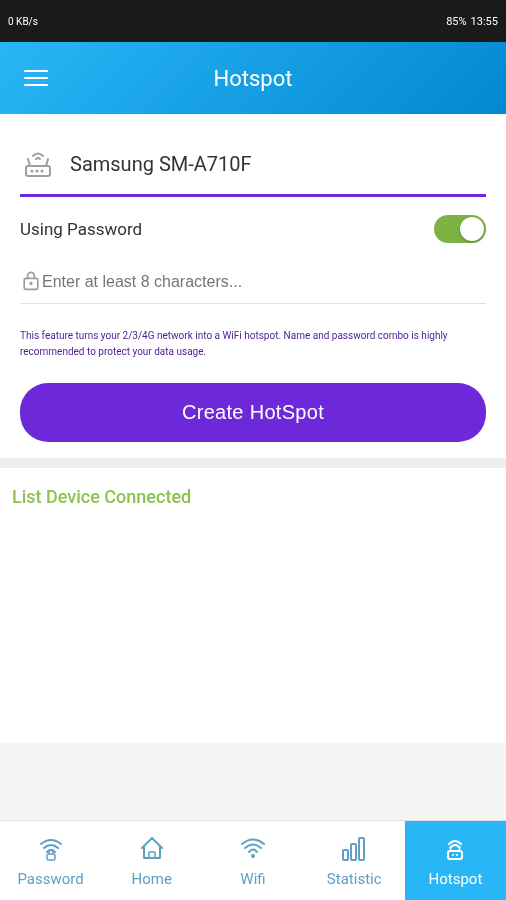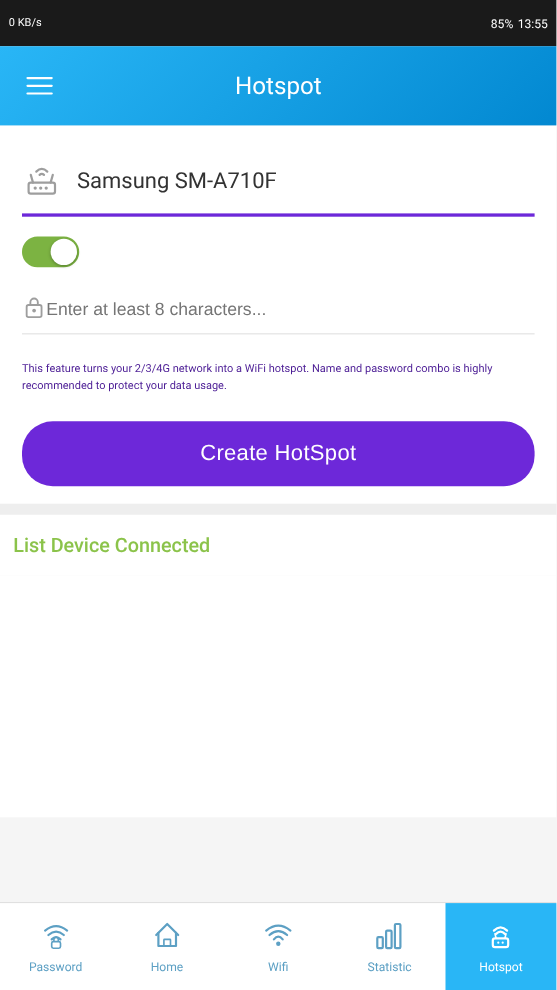--- a/index.html
+++ b/index.html
@@ -288,6 +288,7 @@
   </div>
 
   <div class="password-toggle-row">
+    <span class="password-label">Using Password</span>
     <div class="toggle-switch">
       <div class="toggle-knob"></div>
     </div>

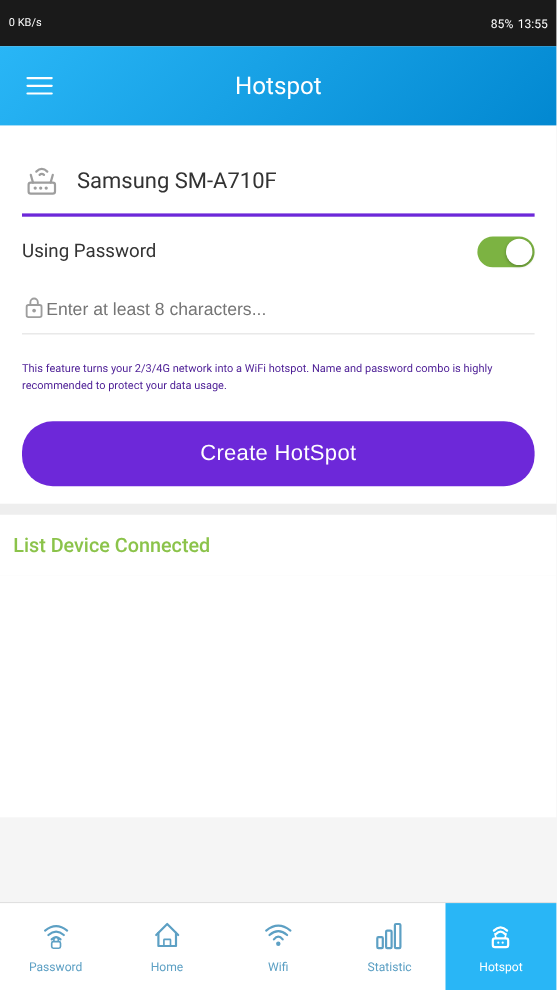--- a/index.html
+++ b/index.html
@@ -229,7 +229,7 @@
       line-height: 1;
     }
     .nav-label {
-      font-size: 11px;
+      font-size: 15px;
     }
 
     

